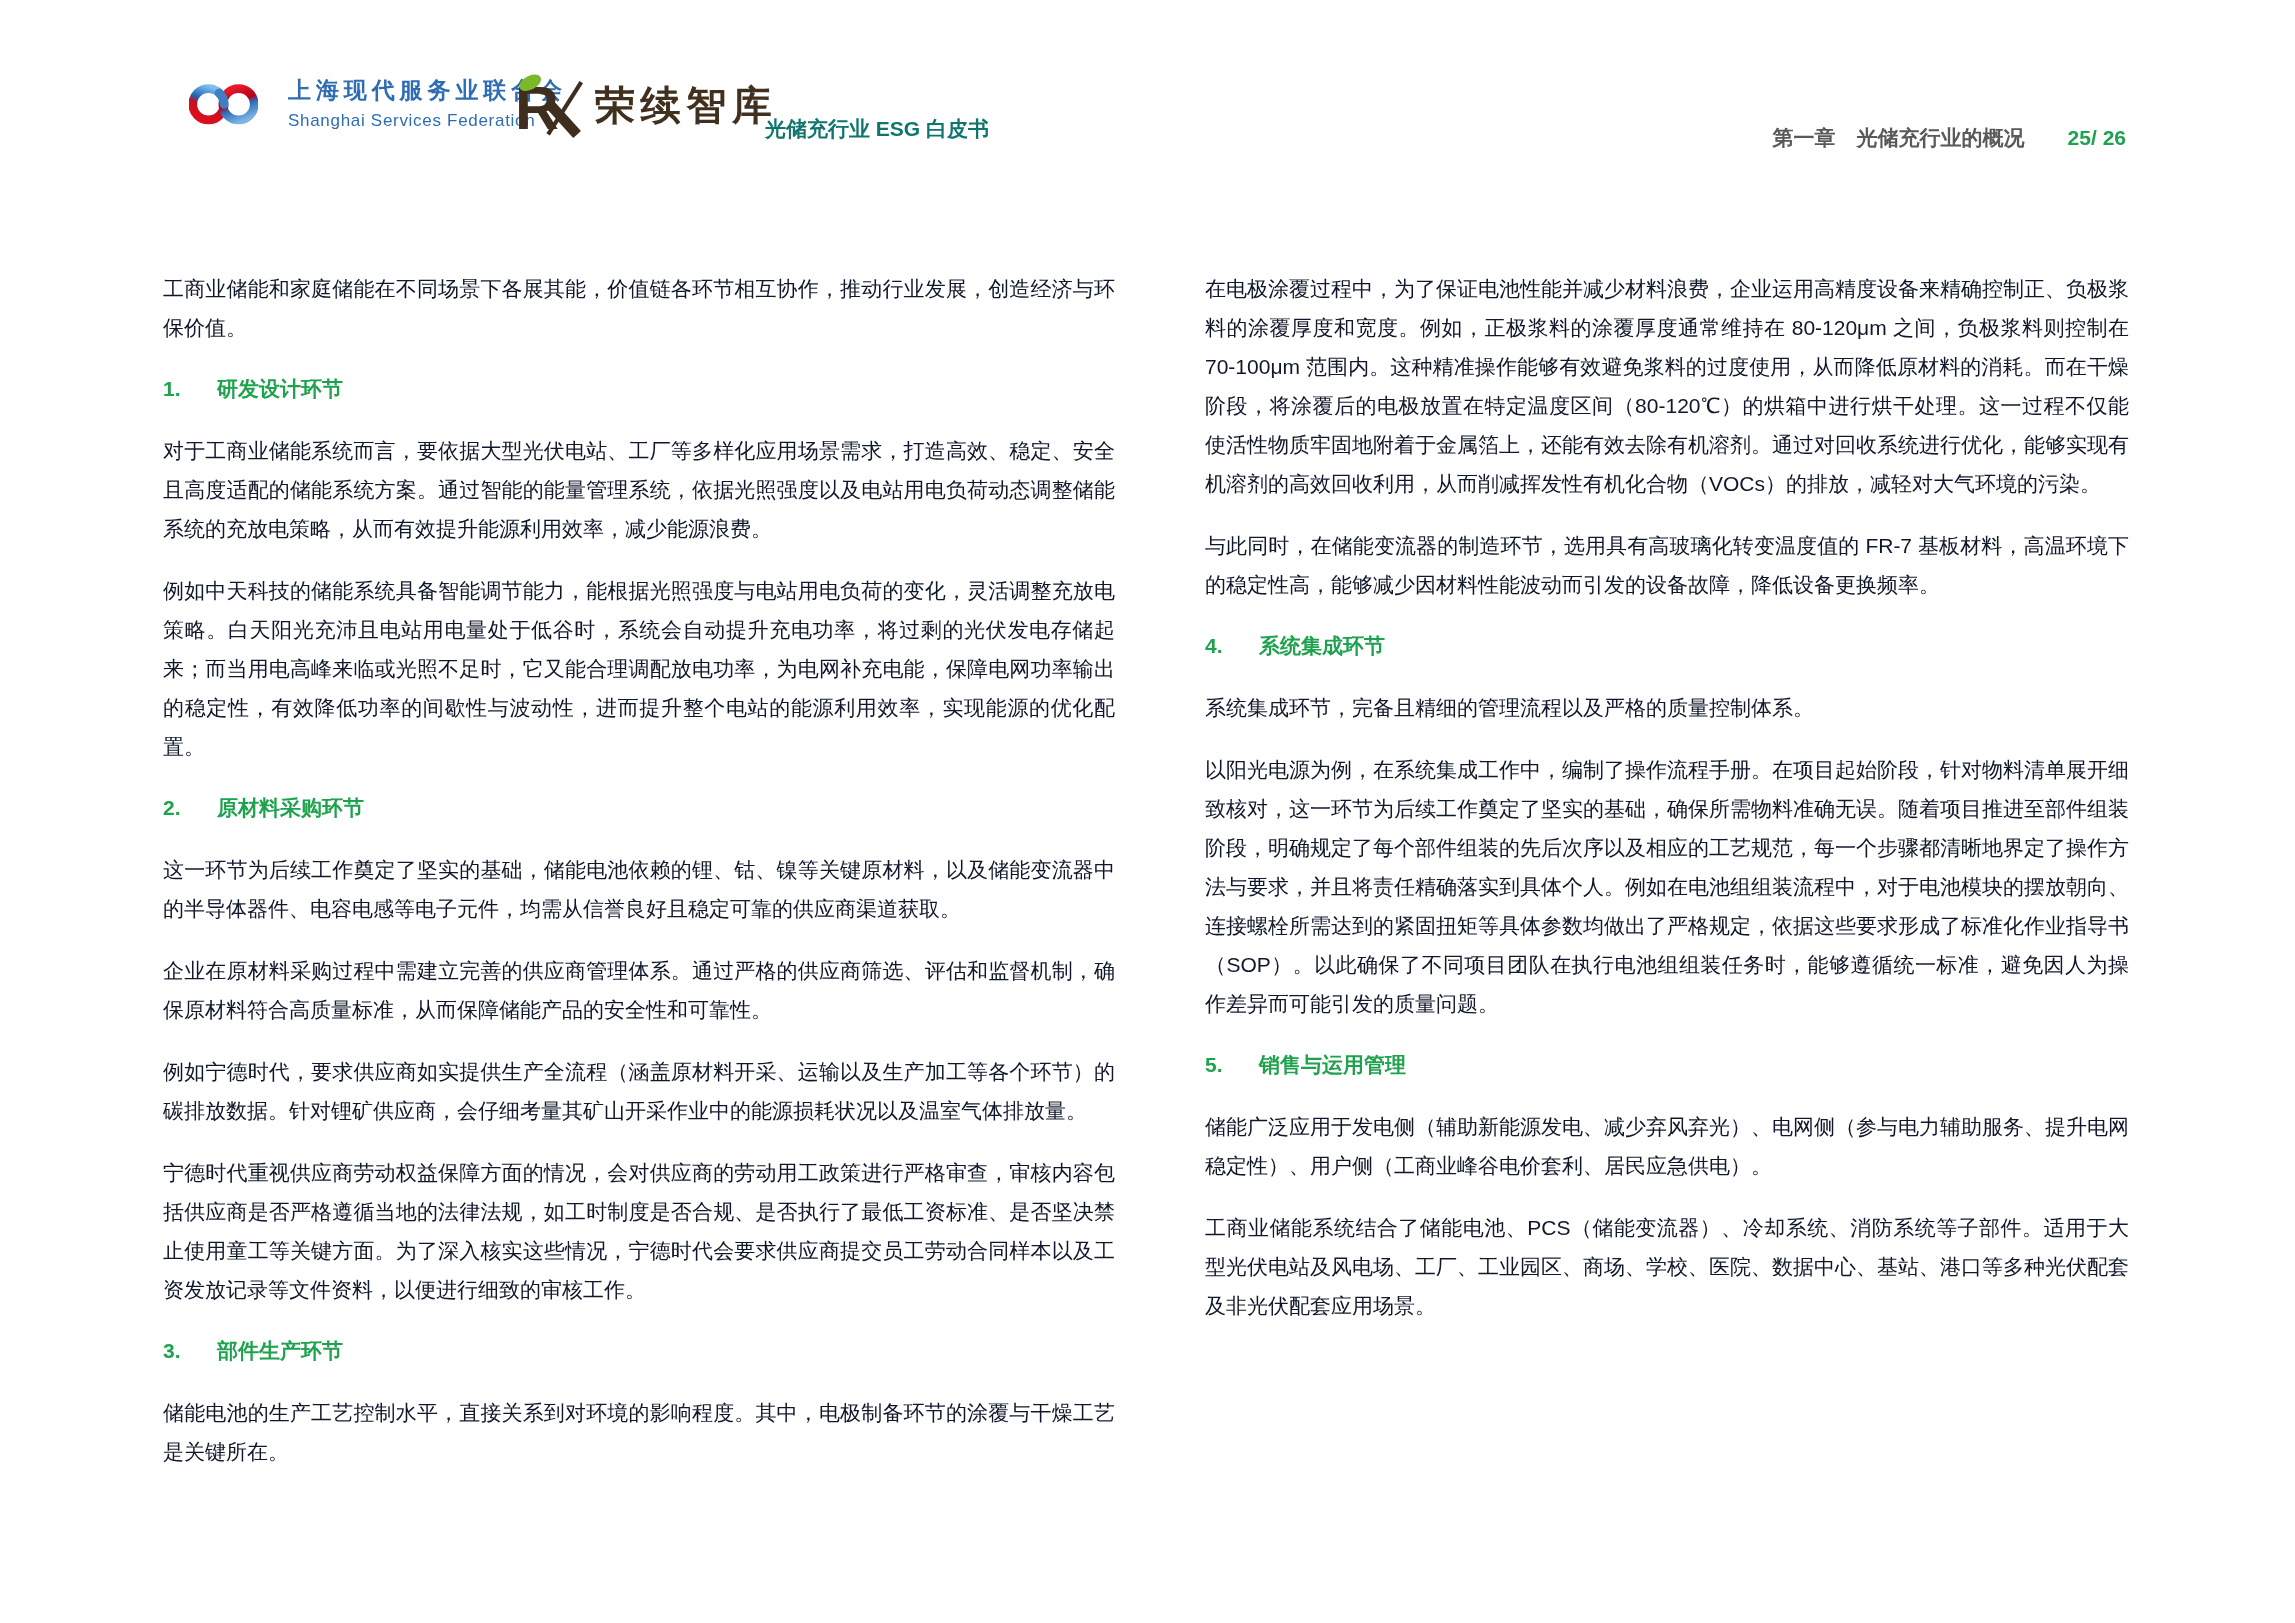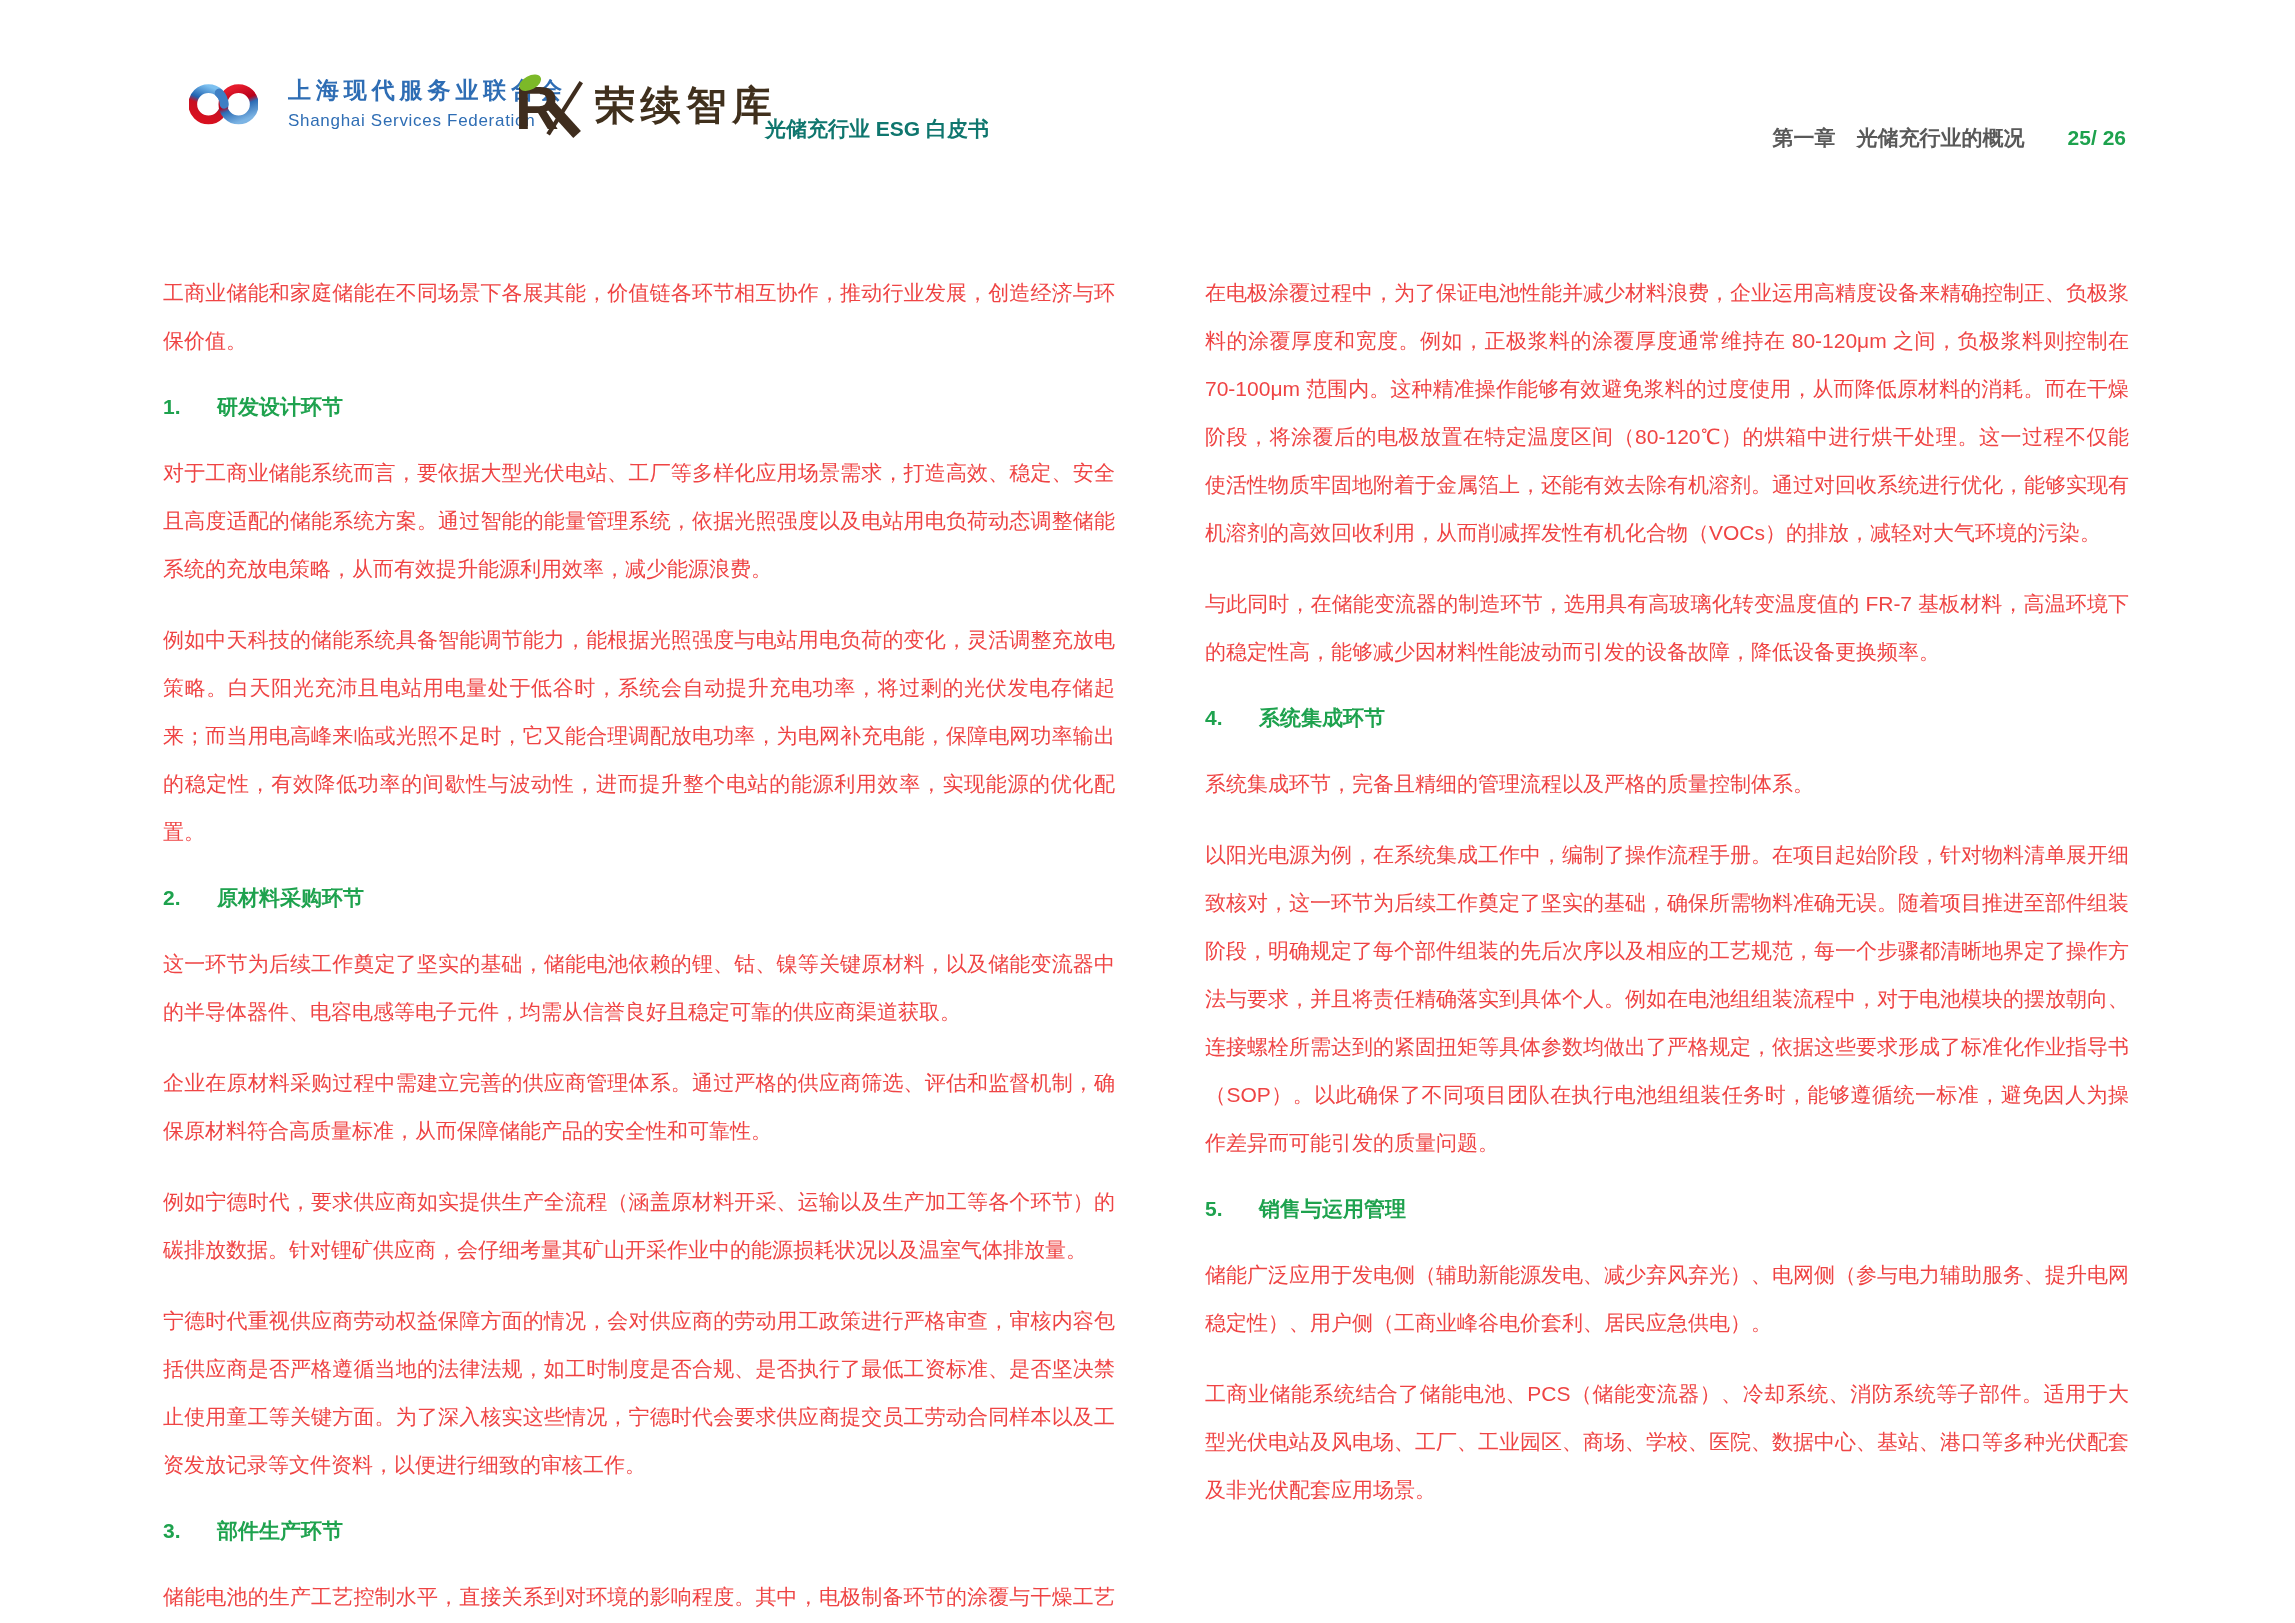--- a/index.html
+++ b/index.html
@@ -61,11 +61,11 @@
   .col-right { left: 1205px; width: 924px; }
 
   .body-p {
-    font-size: 21px; line-height: 48px;
+    font-size: 21px; line-height: 39px;
     margin: 0 0 23px 0;
     text-align: justify;
     text-justify: inter-ideograph;
-    color: #ef4444;
+    color: #0f172a;
   }
   .sec-h {
     font-size: 21px; line-height: 38px;

